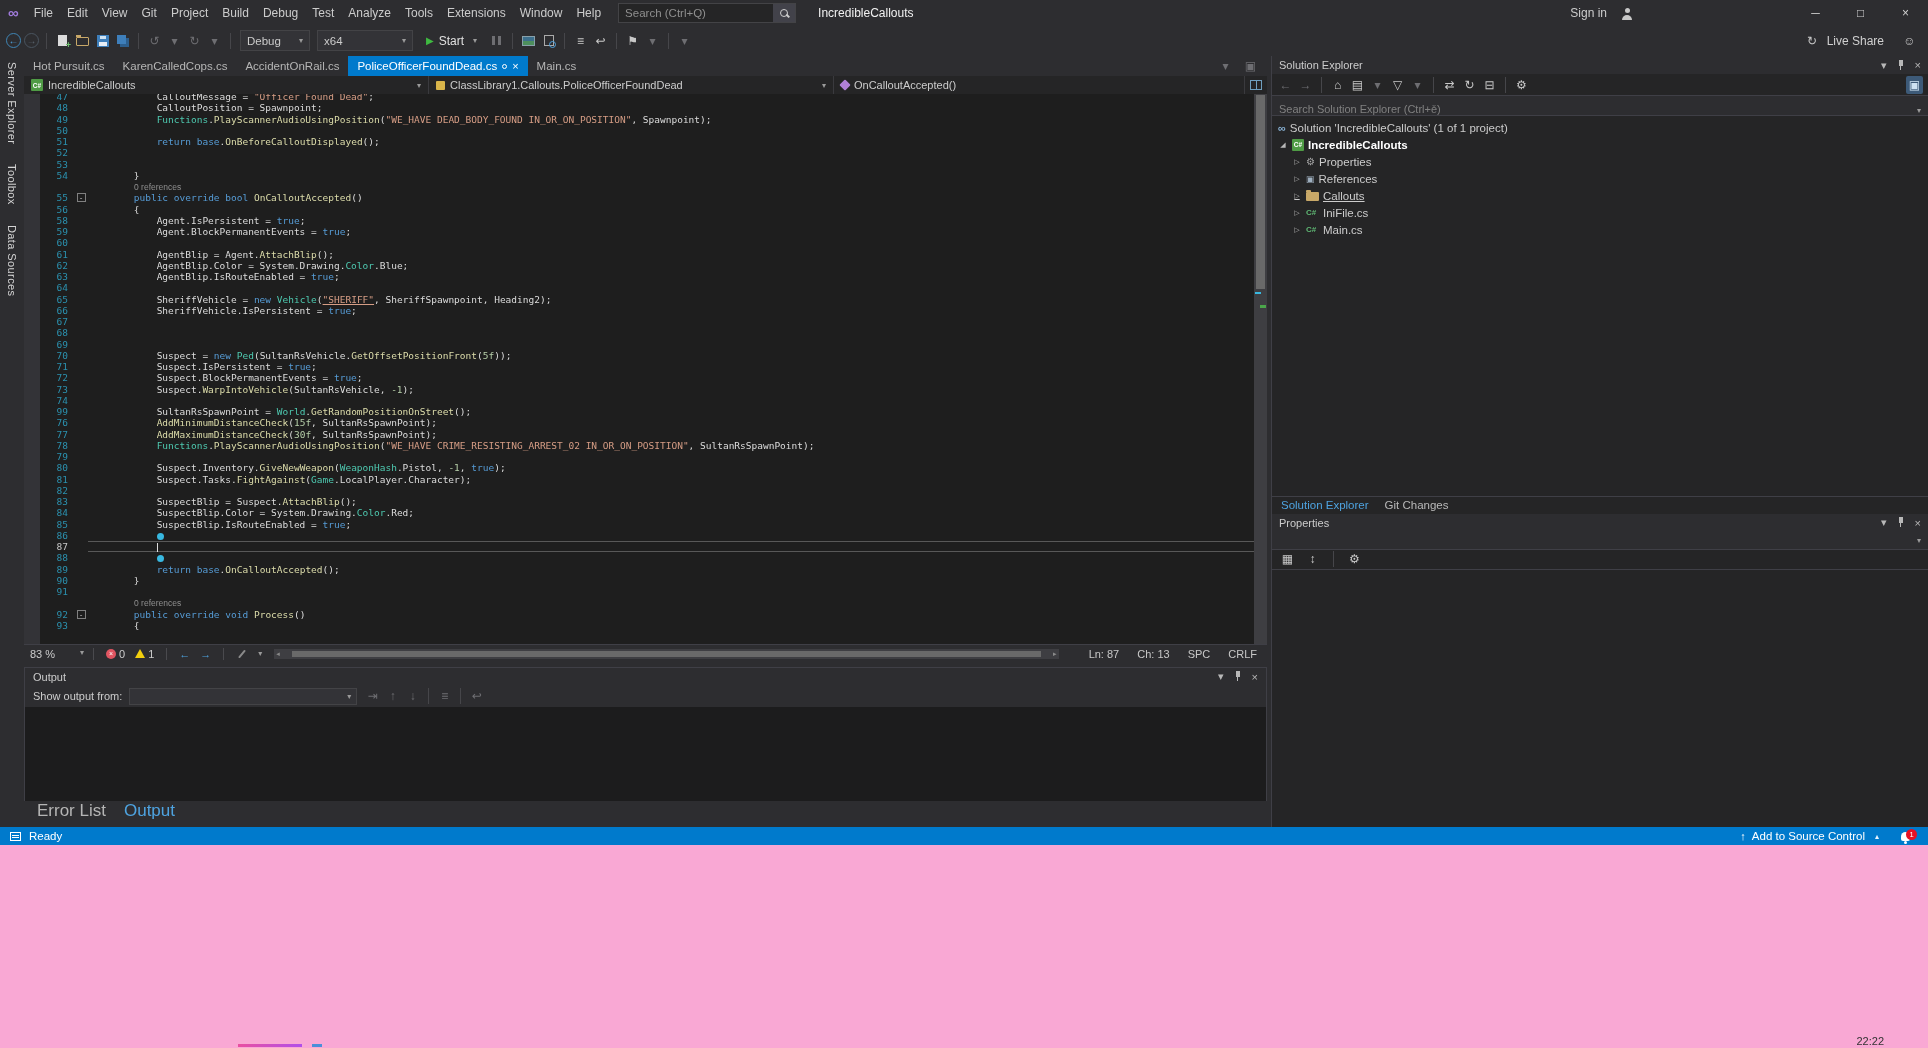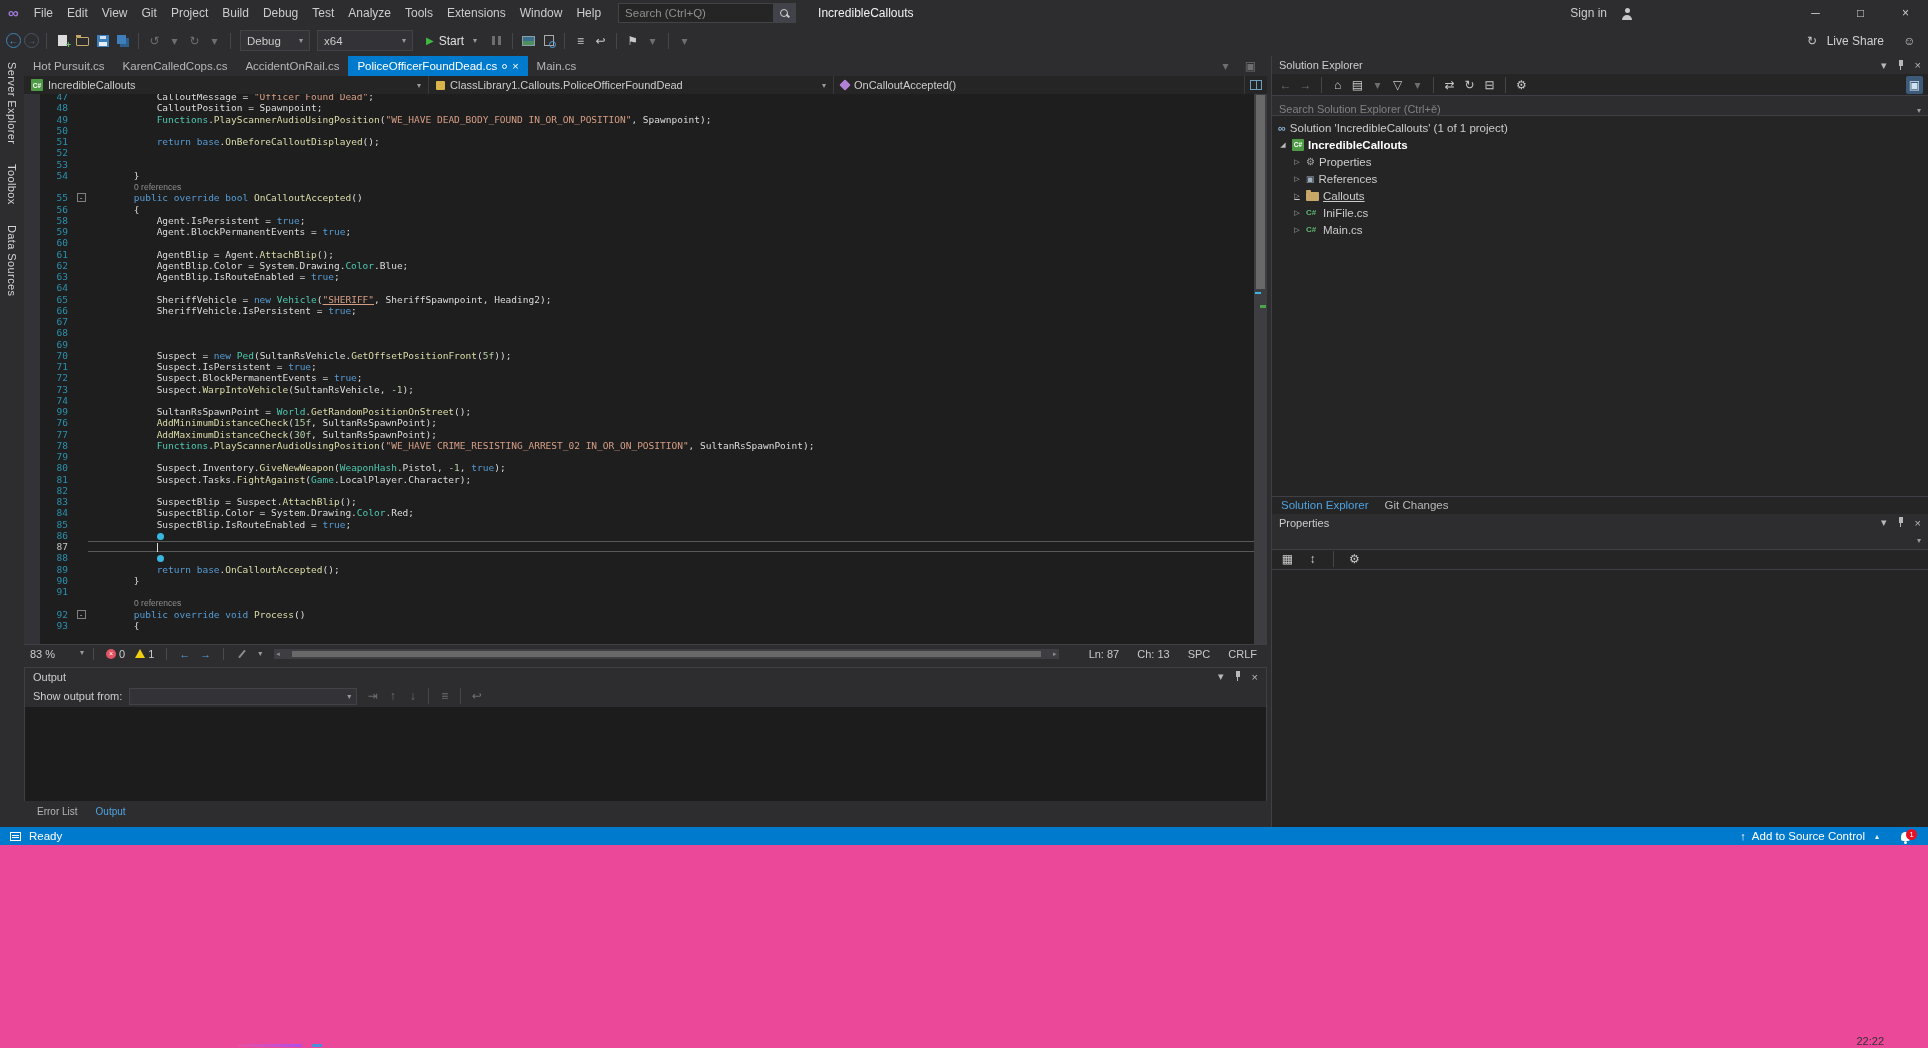--- a/index.html
+++ b/index.html
@@ -109,7 +109,7 @@
 .out-controls{height:22px;display:flex;align-items:center;gap:7px;padding:0 8px;background:#2d2d30;font-size:11px}
 .out-combo{width:228px;height:17px;background:#333337;border:1px solid #434346;display:flex;align-items:center;justify-content:flex-end;padding:0 5px}
 .out-content{flex:1;background:#1c1c1d}
-.btabs{height:20px;display:flex;align-items:center;padding-left:6px;gap:4px;font-size:10px;flex:none}
+.btabs{height:20px;display:flex;align-items:center;padding-left:6px;gap:4px;font-size:17px;flex:none}
 .btab{padding:2px 7px;color:#b5b5b5}
 .btab.active{color:#4ea3e0}
 .centerpad{height:5px;flex:none}

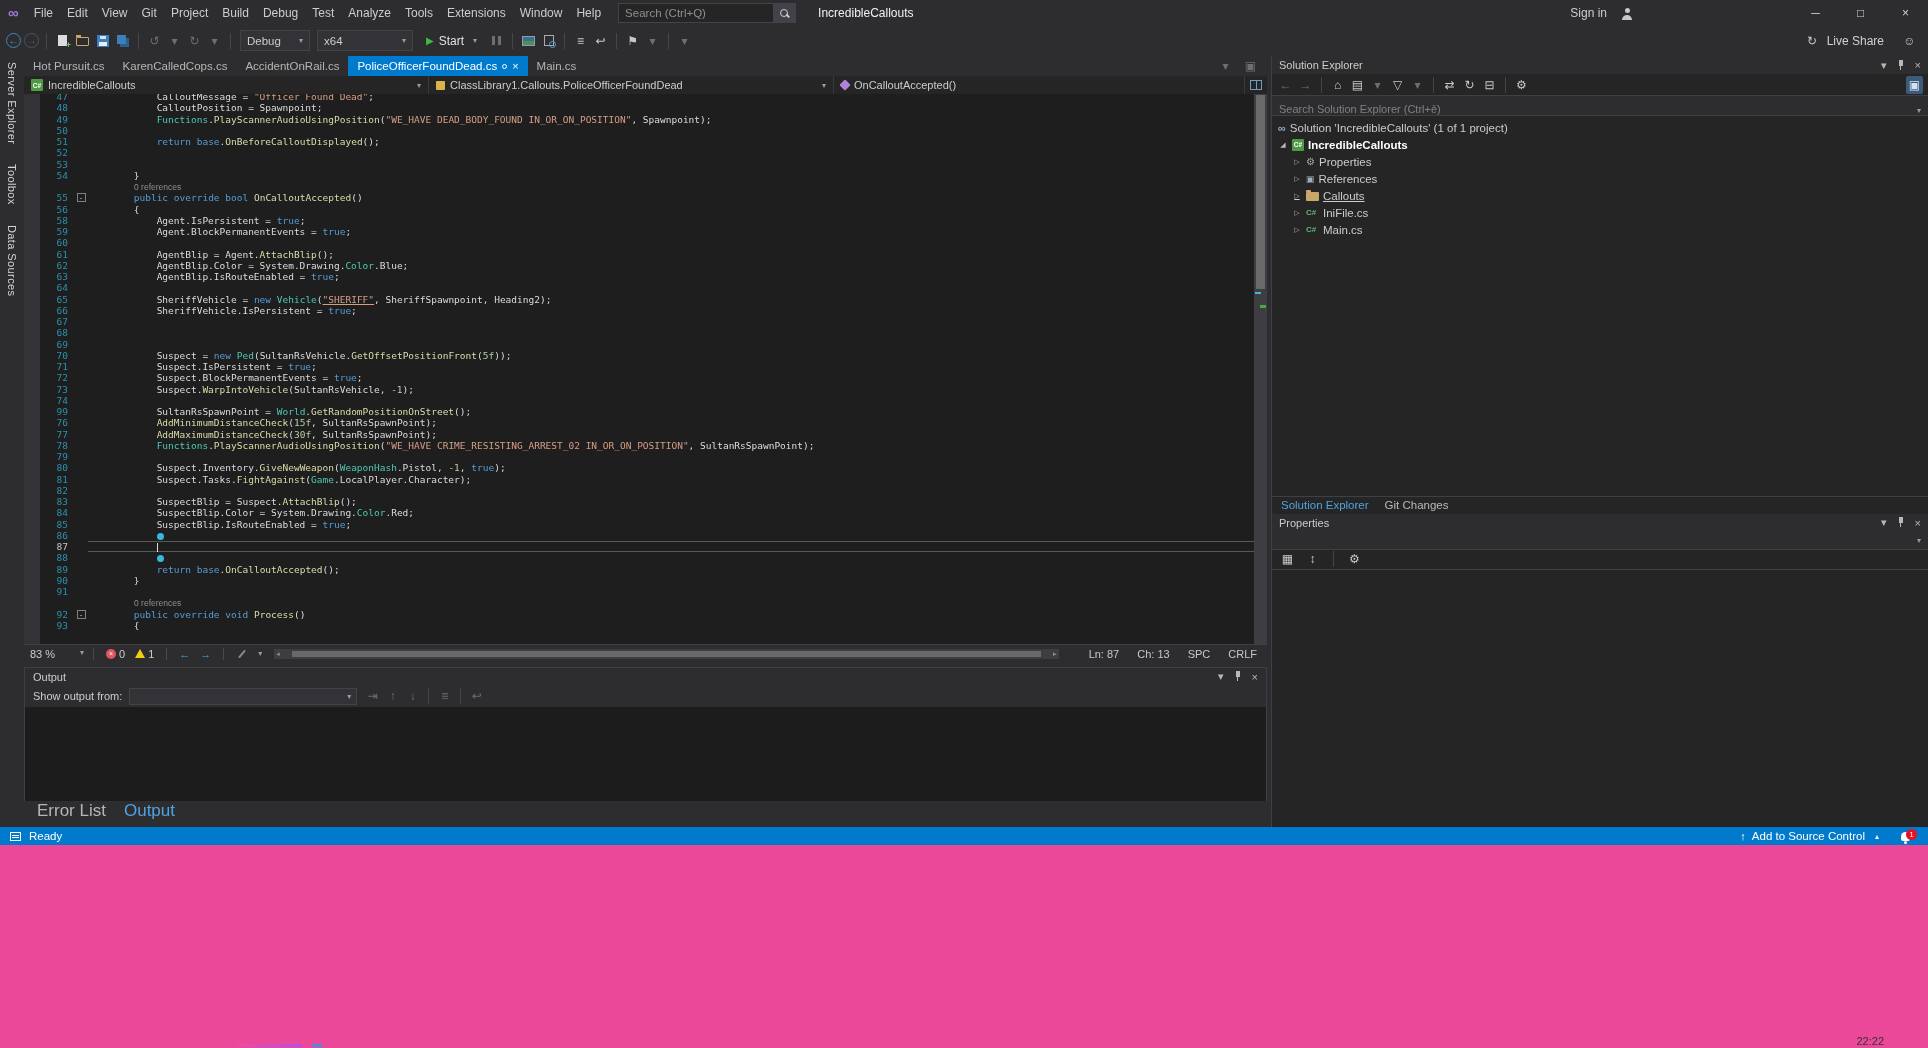--- a/index.html
+++ b/index.html
@@ -153,7 +153,7 @@
 .badge{position:absolute;right:-7px;top:-3px;background:#e81123;color:#fff;border-radius:50%;width:11px;height:11px;font-size:7.5px;display:flex;align-items:center;justify-content:center}
 
 
-.below{height:203px;background:#ec4899;position:relative}
+.below{height:203px;background:#f9a8d4;position:relative}
 .taskbar-accent{position:absolute;left:238px;bottom:1px;width:64px;height:3px;background:linear-gradient(90deg,#e94fa1,#b14fe9)}
 .taskbar-dot{position:absolute;left:312px;bottom:1px;width:10px;height:3px;background:#4a8fd9}
 .clock{position:absolute;right:44px;bottom:1px;font-size:11px;color:#333}

